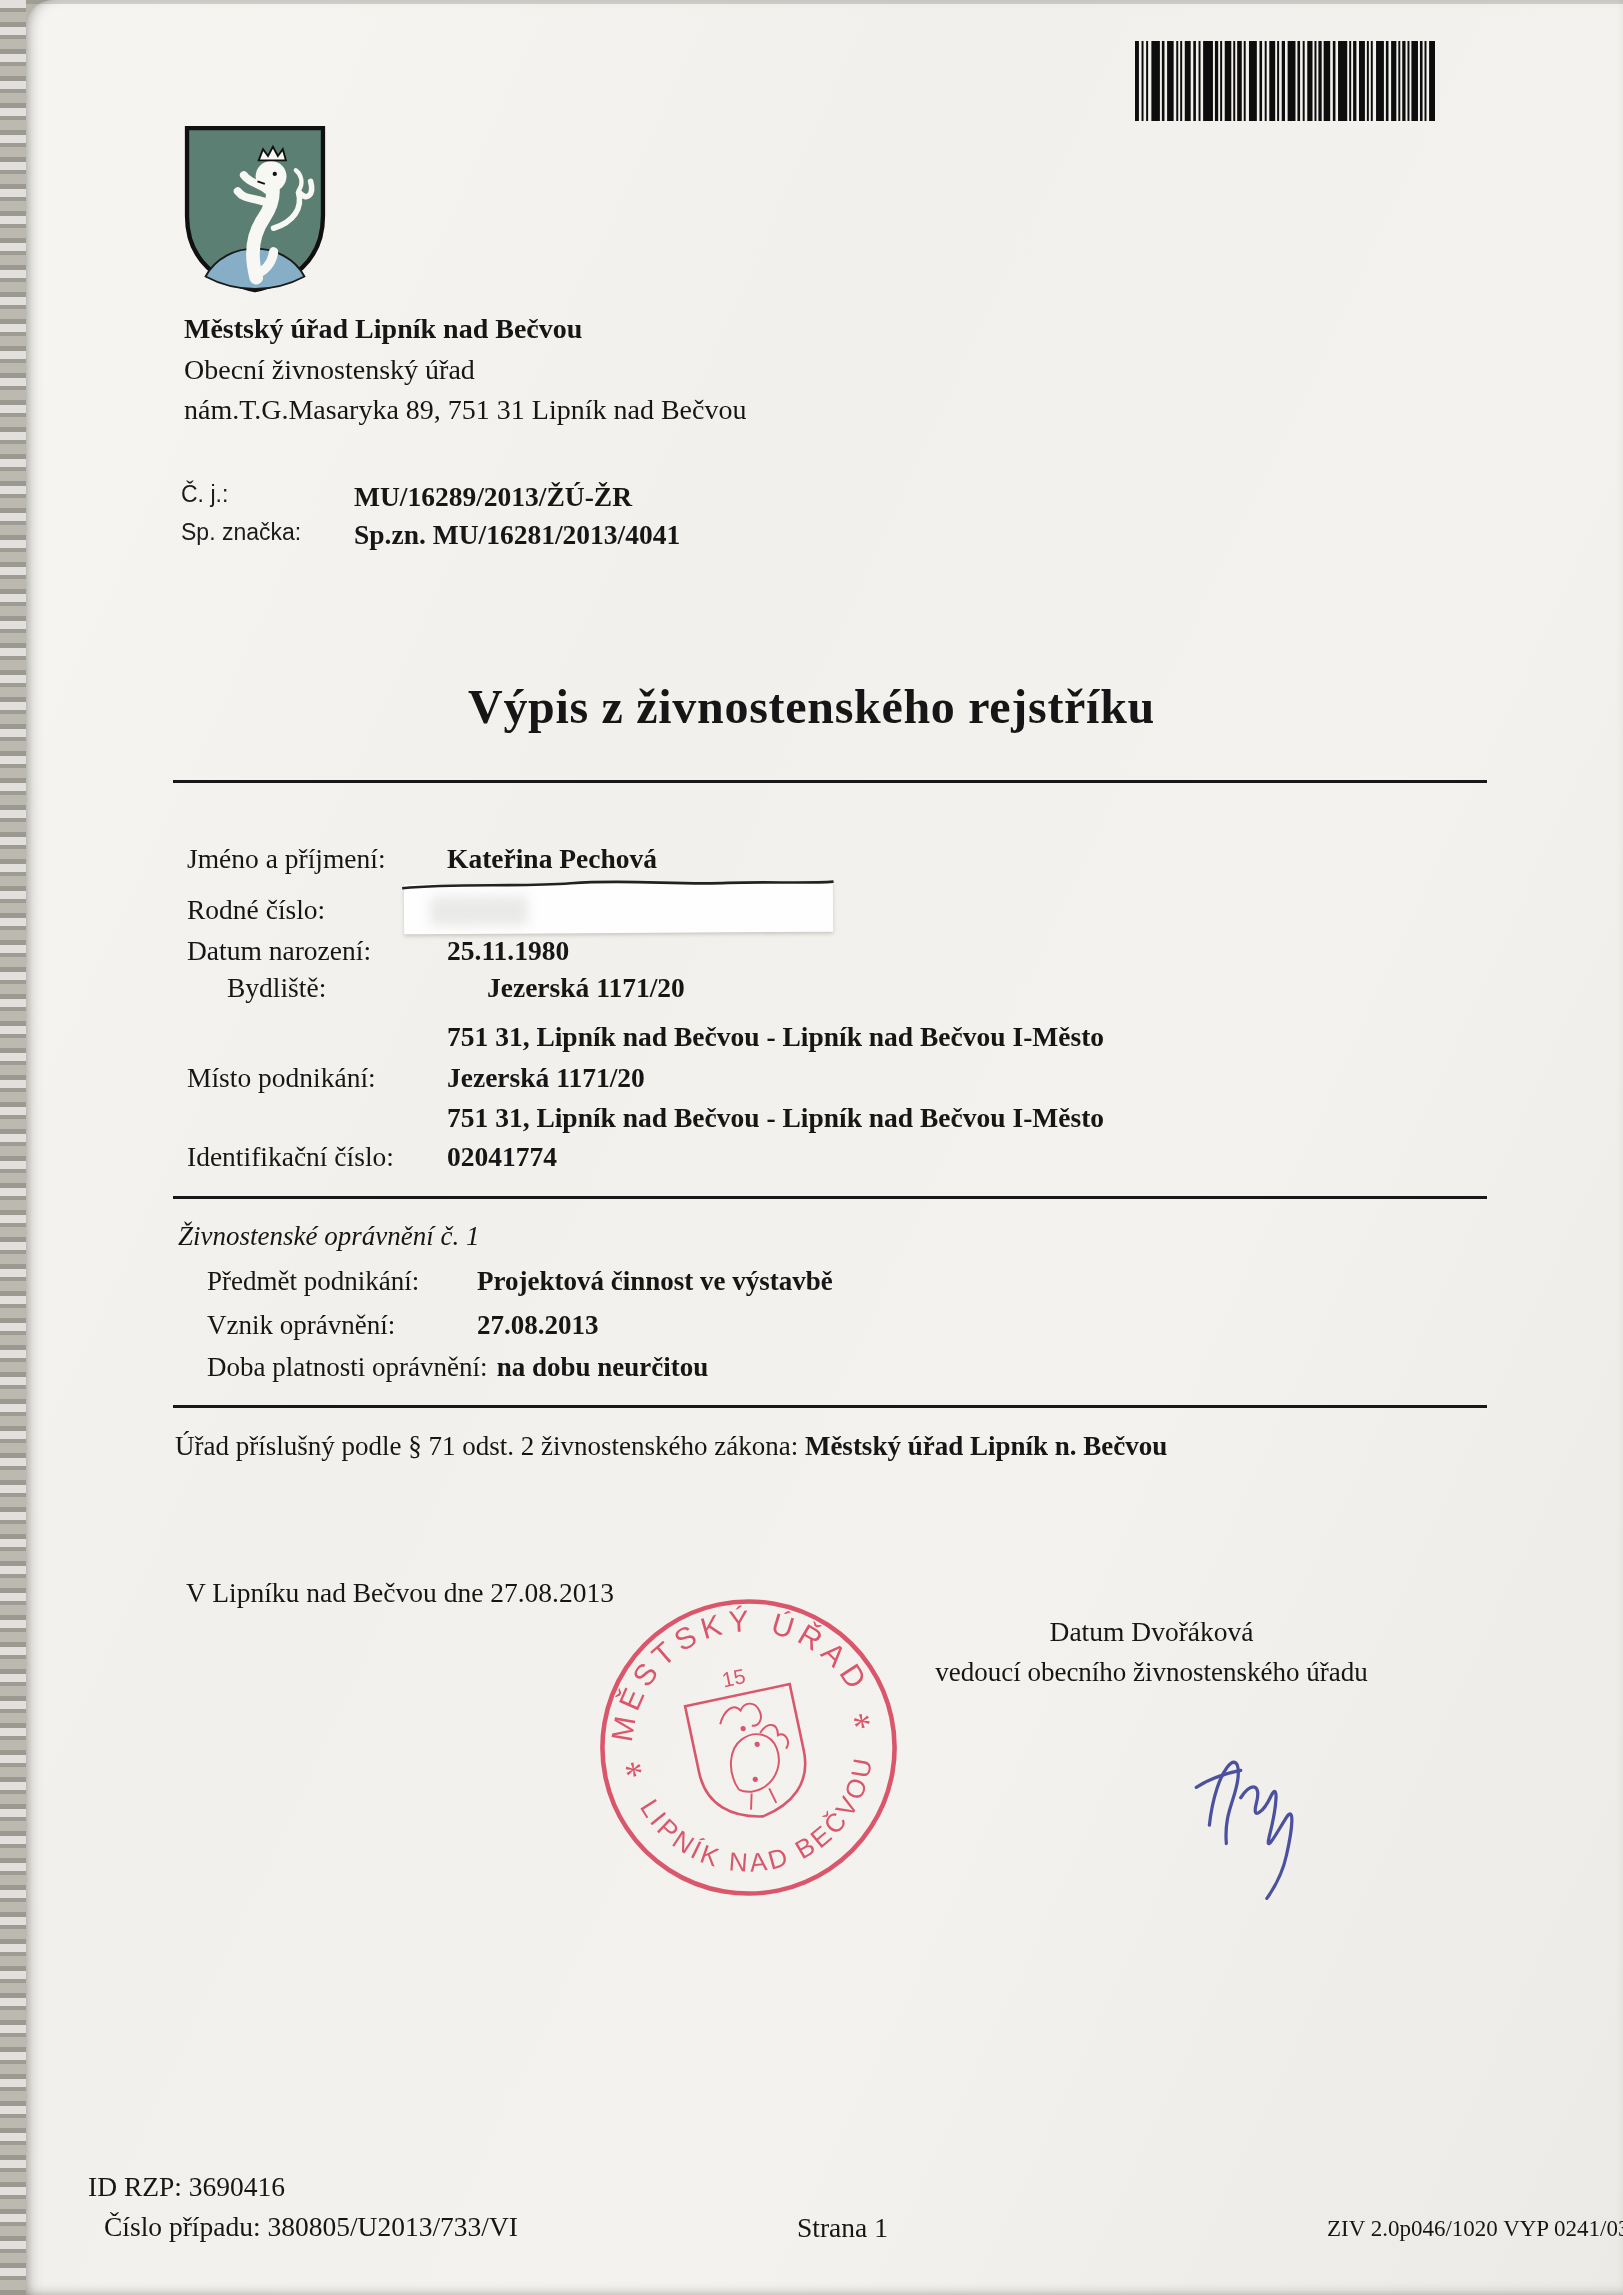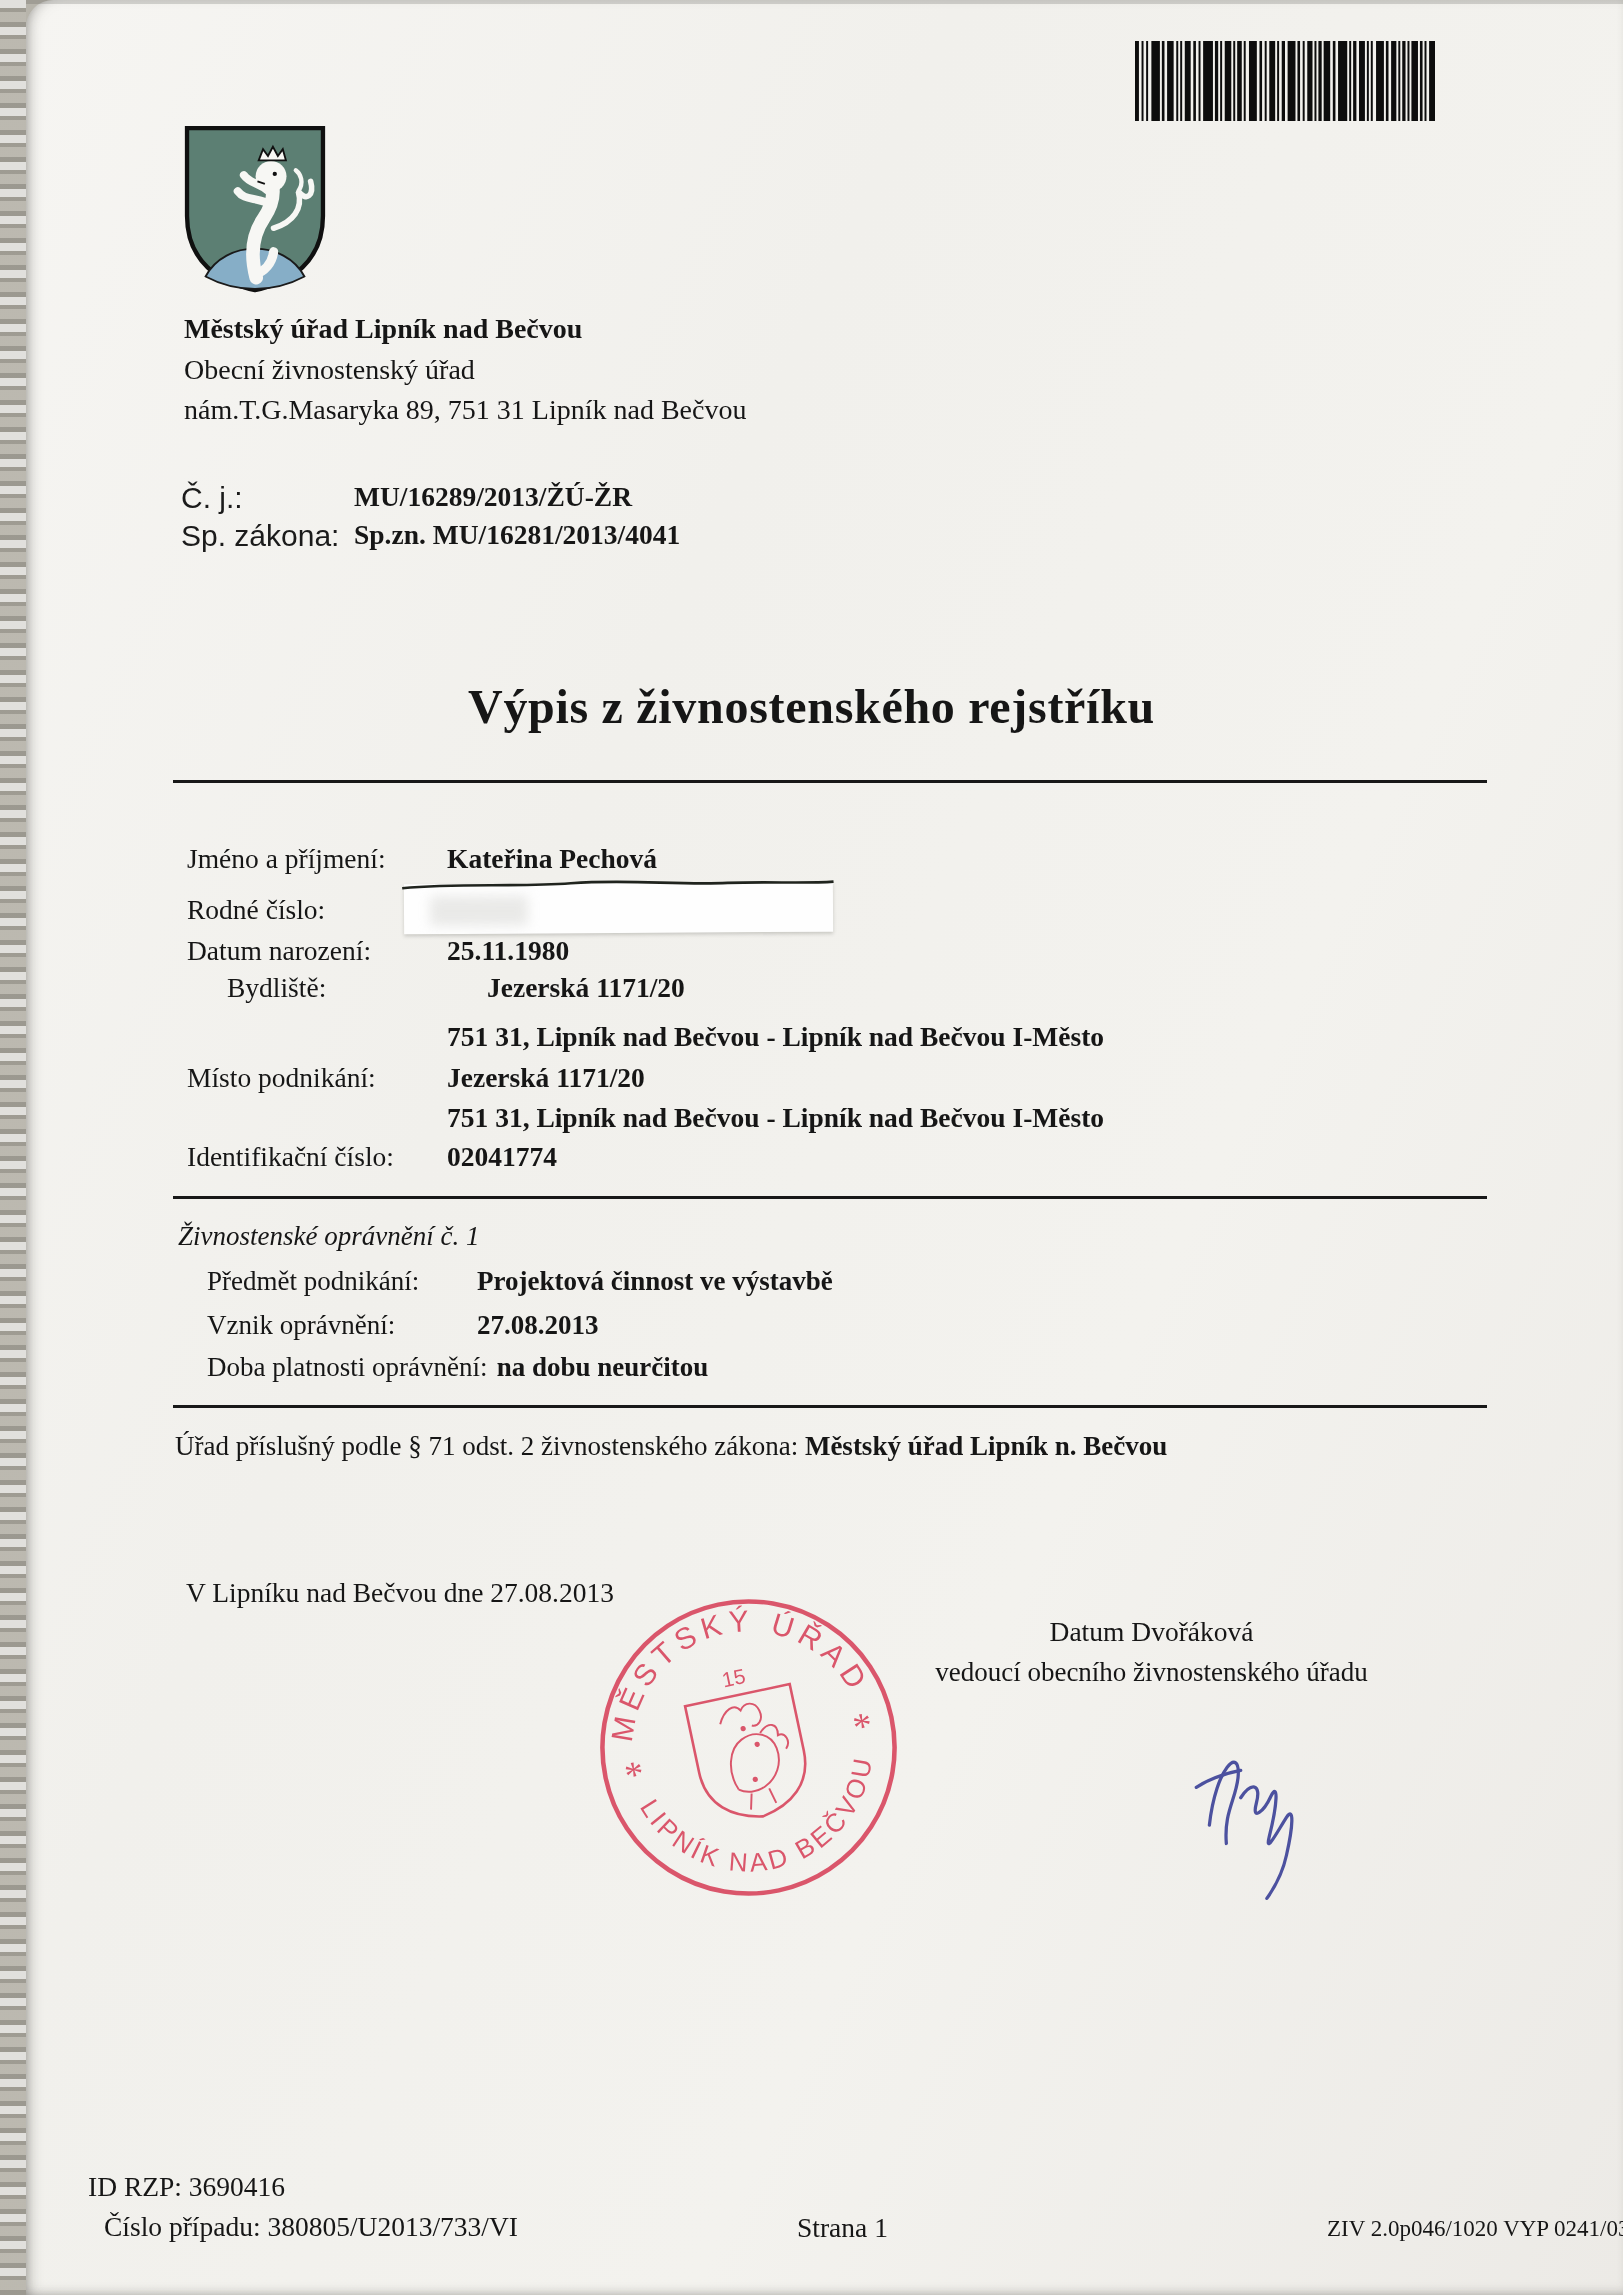--- a/index.html
+++ b/index.html
@@ -45,7 +45,7 @@
   .refrow{position:absolute;left:181px;display:flex;white-space:nowrap;}
   .ref1{top:481px;}
   .ref2{top:519px;}
-  .reflbl{flex:0 0 173px;font-family:"Liberation Sans","DejaVu Sans",sans-serif;font-size:30px;color:#1b1b1b;}
+  .reflbl{flex:0 0 173px;font-family:"Liberation Sans","DejaVu Sans",sans-serif;font-size:23px;color:#1b1b1b;}
   .refval{font-size:27.5px;font-weight:700;}
 
   

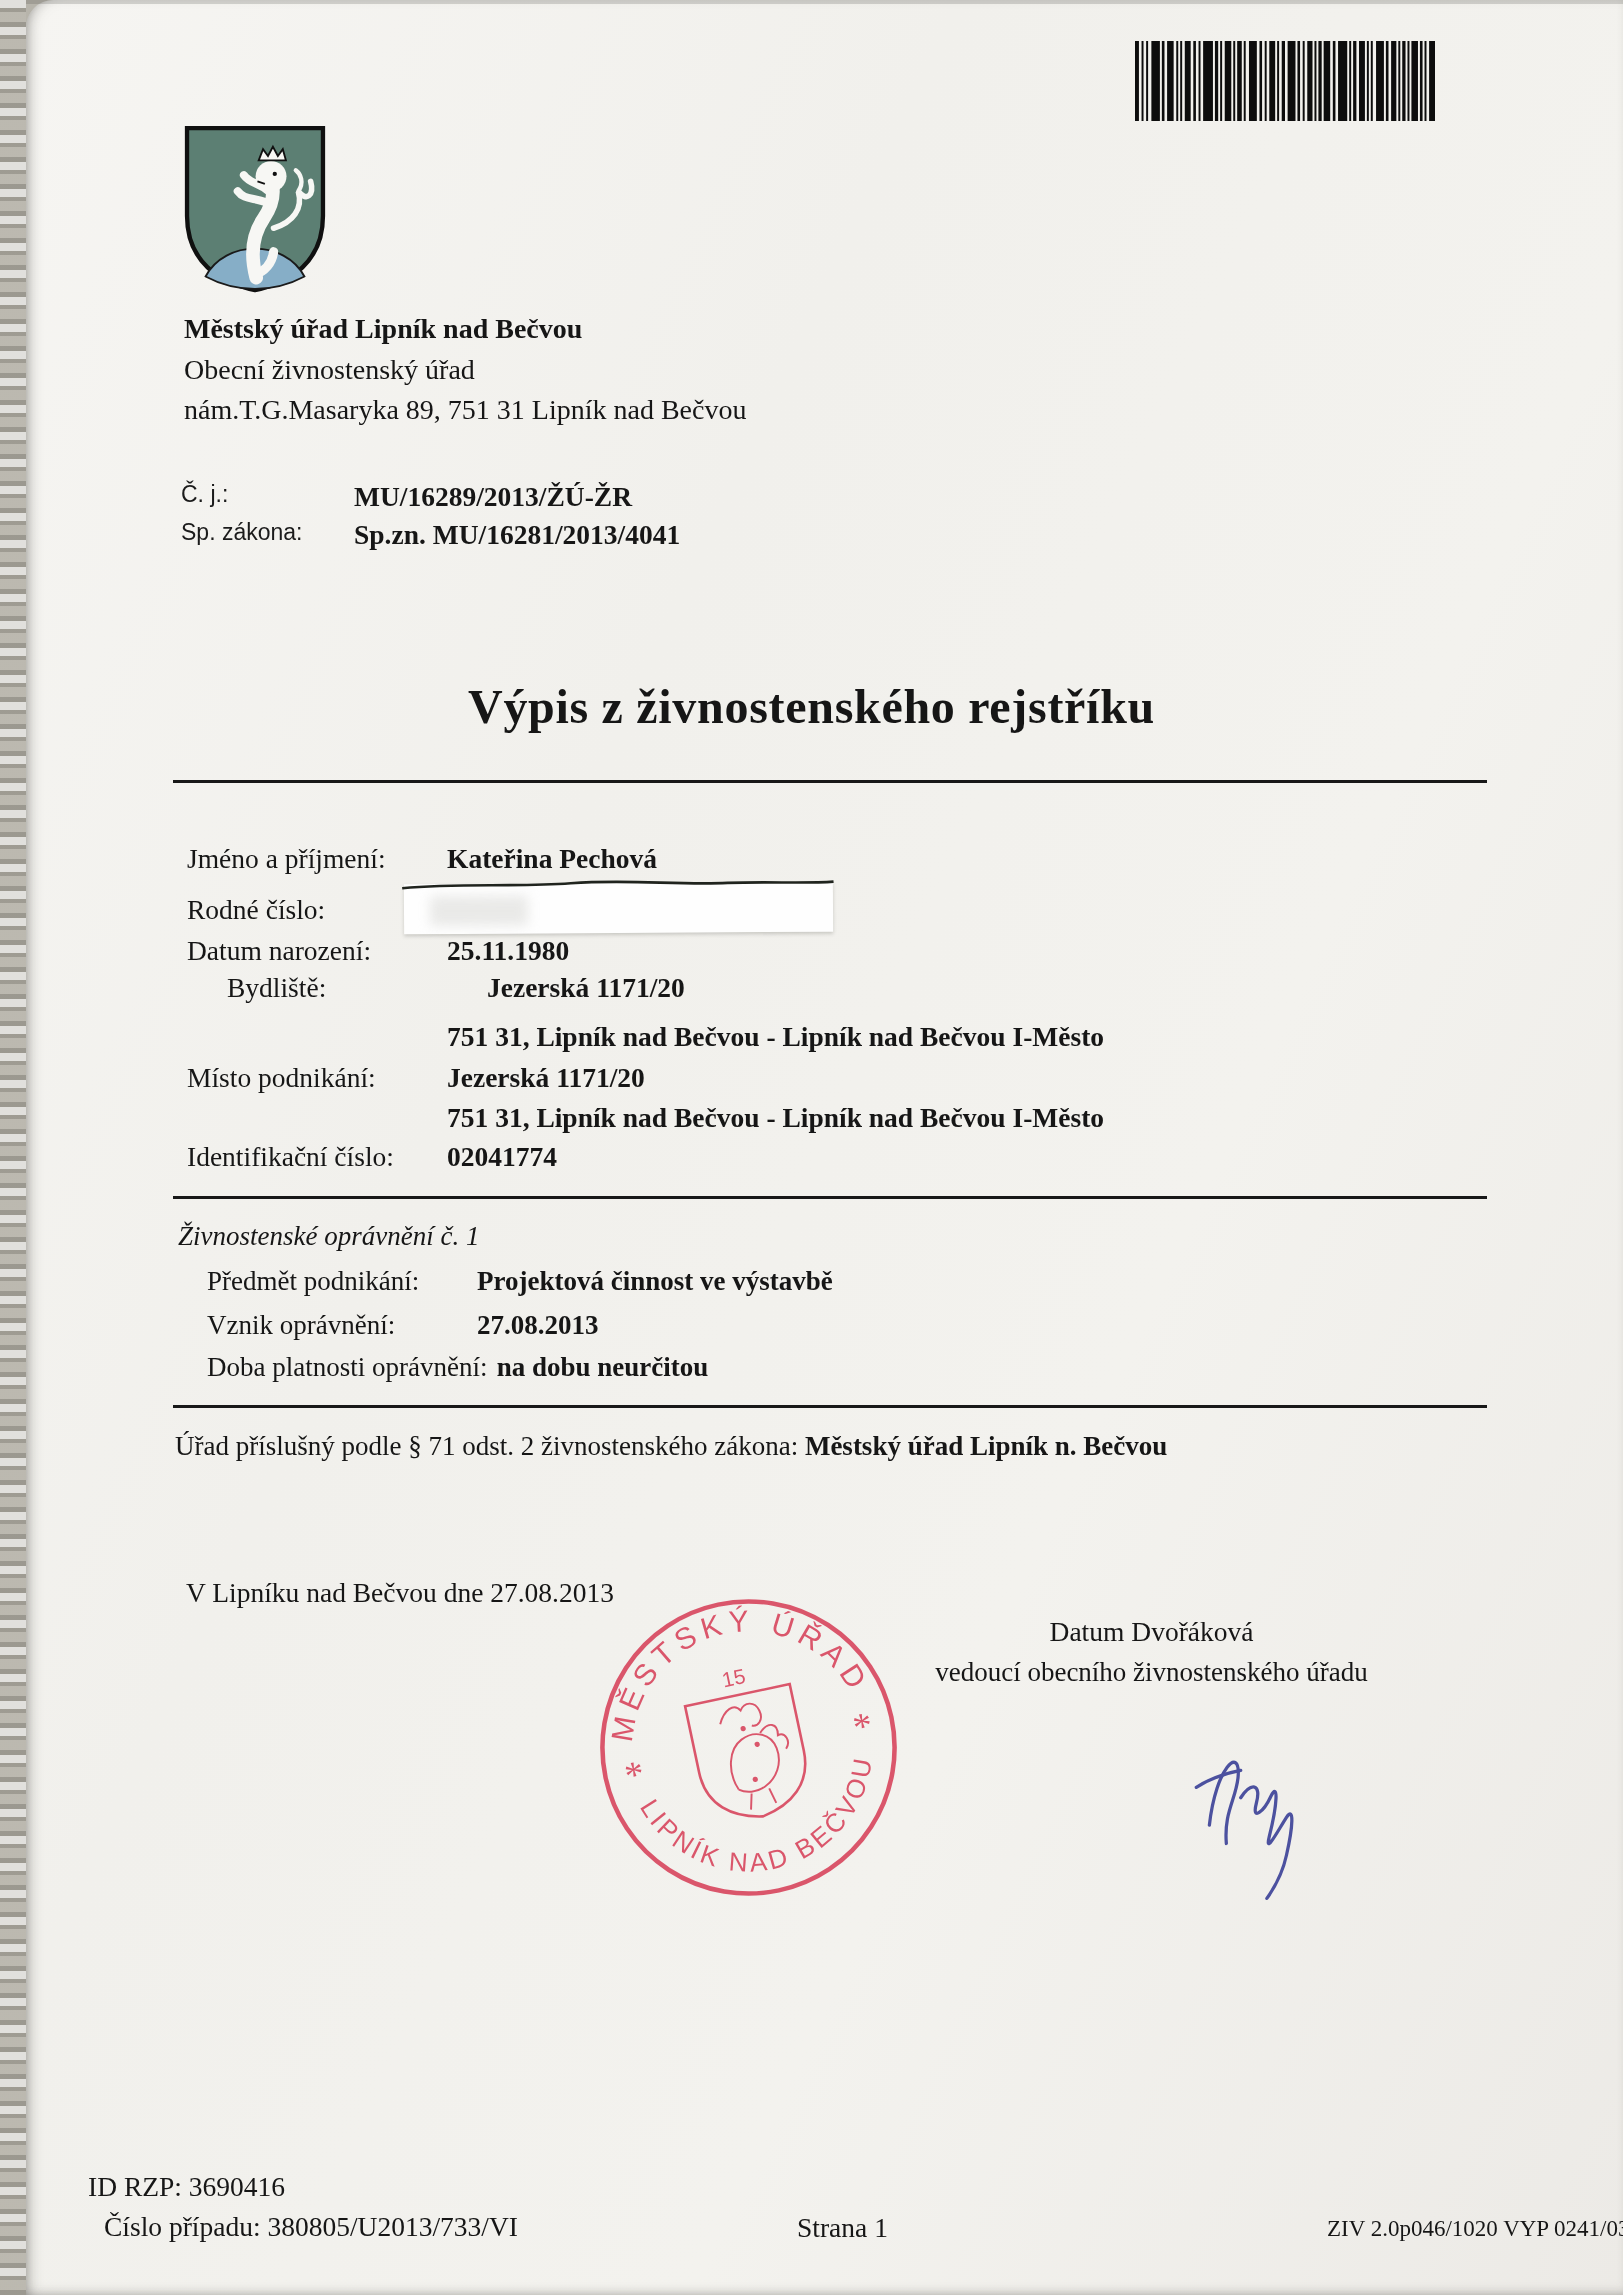--- a/index.html
+++ b/index.html
@@ -196,7 +196,7 @@
   <span class="refval">MU/16289/2013/ŽÚ-ŽR</span>
 </div>
 <div class="refrow ref2">
-  <span class="reflbl">Sp. zákona:</span>
+  <span class="reflbl">Sp. značka:</span>
   <span class="refval">Sp.zn. MU/16281/2013/4041</span>
 </div>
 

